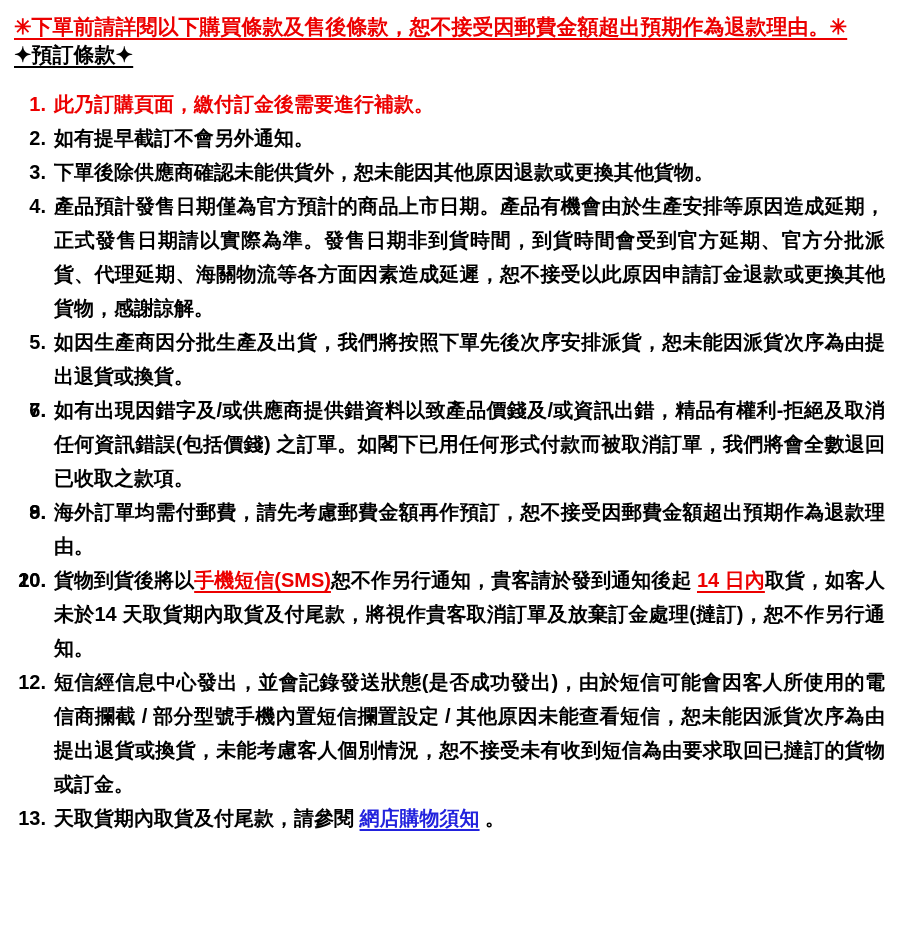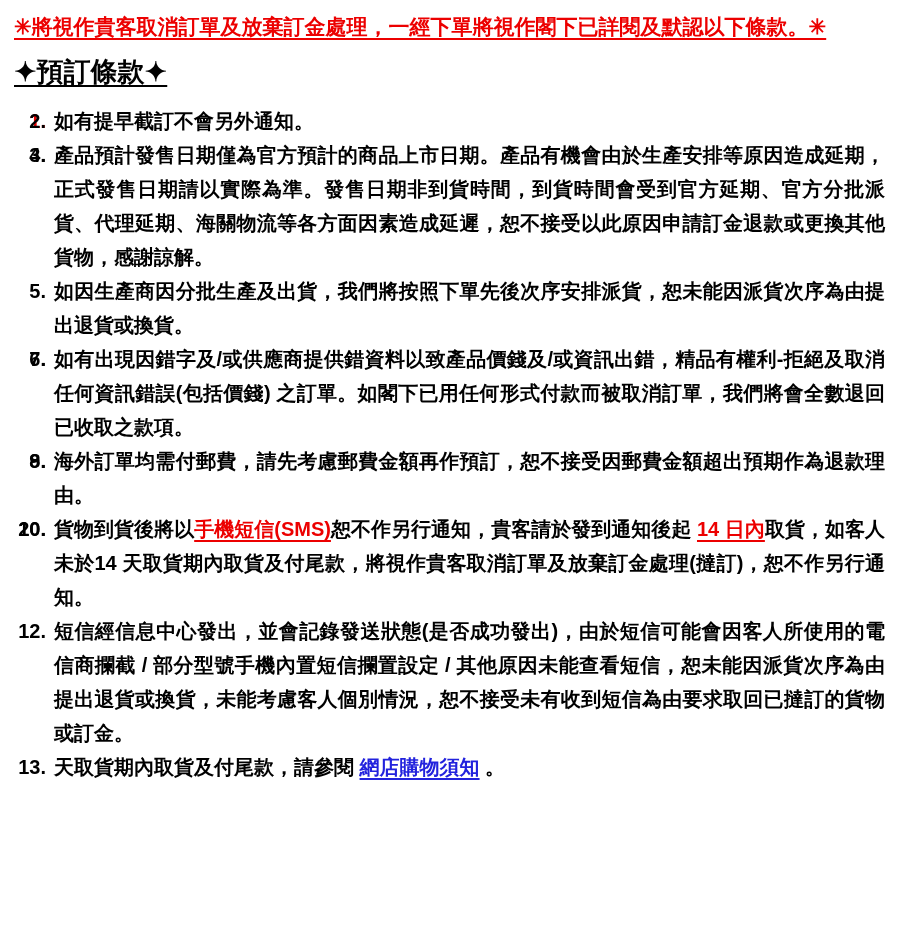--- a/index.html
+++ b/index.html
@@ -66,7 +66,7 @@
 <body>
 
 <div>
-  <div class="header-notice">✳將視作貴客取消訂單及放棄訂金處理，一經下單將視作閣下已詳閱及默認以下條款。✳</div>
+  <div class="header-notice">✳下單前請詳閱以下購買條款及售後條款，恕不接受因郵費金額超出預期作為退款理由。✳</div>
 
   <div>
     <span class="section-title">✦預訂條款✦</span>

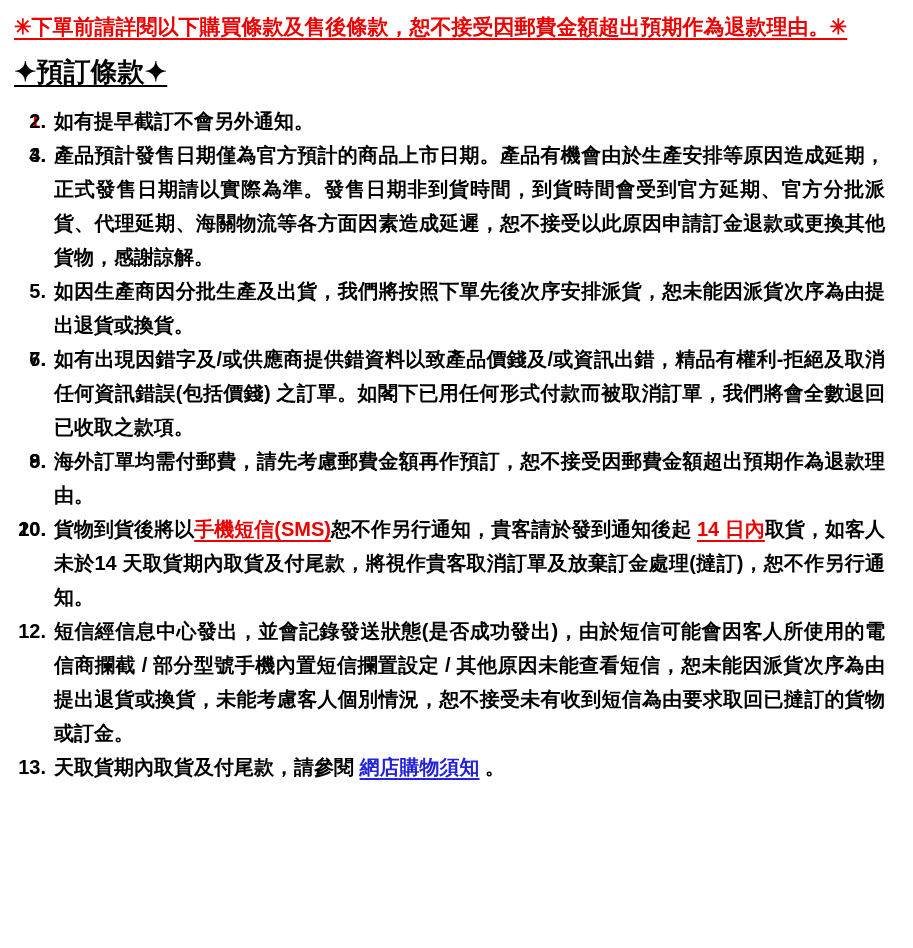--- a/index.html
+++ b/index.html
@@ -27,8 +27,7 @@
   }
   .section-title{
     display:inline-block;
-    margin-top:17px;
-    font-size:27px;
+    font-size:21px;
     line-height:28px;
     text-decoration:underline;
     text-underline-offset:4px;

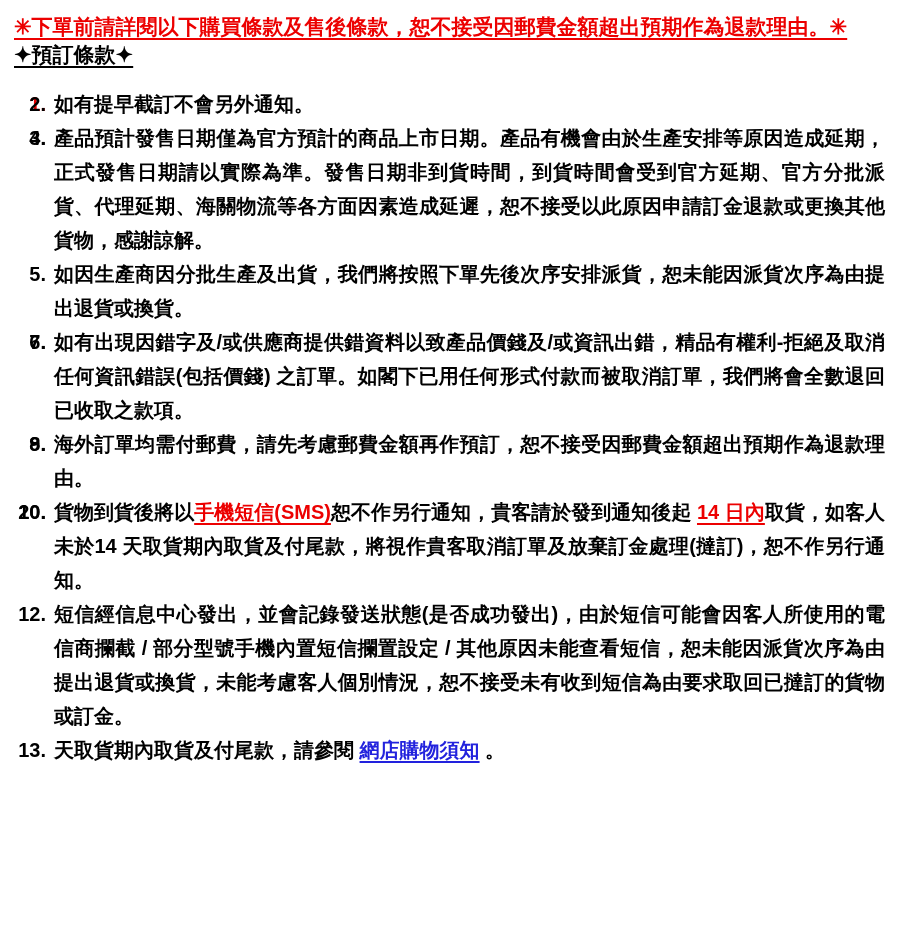--- a/index.html
+++ b/index.html
@@ -72,7 +72,7 @@
   </div>
 
   <div class="terms-list">
-      <div class="term-item red"><span class="num">1.</span></div>
+      <div class="term-item red"><span class="num">1.</span><span>此乃訂購頁面，繳付訂金後需要進行補款。</span></div>
       <div class="term-item"><span class="num">2.</span><span>如有提早截訂不會另外通知。</span></div>
       <div class="term-item"><span class="num">3.</span></div>
       <div class="term-item"><span class="num">4.</span><span>產品預計發售日期僅為官方預計的商品上市日期。產品有機會由於生產安排等原因造成延期，正式發售日期請以實際為準。發售日期非到貨時間，到貨時間會受到官方延期、官方分批派貨、代理延期、海關物流等各方面因素造成延遲，恕不接受以此原因申請訂金退款或更換其他貨物，感謝諒解。</span></div>

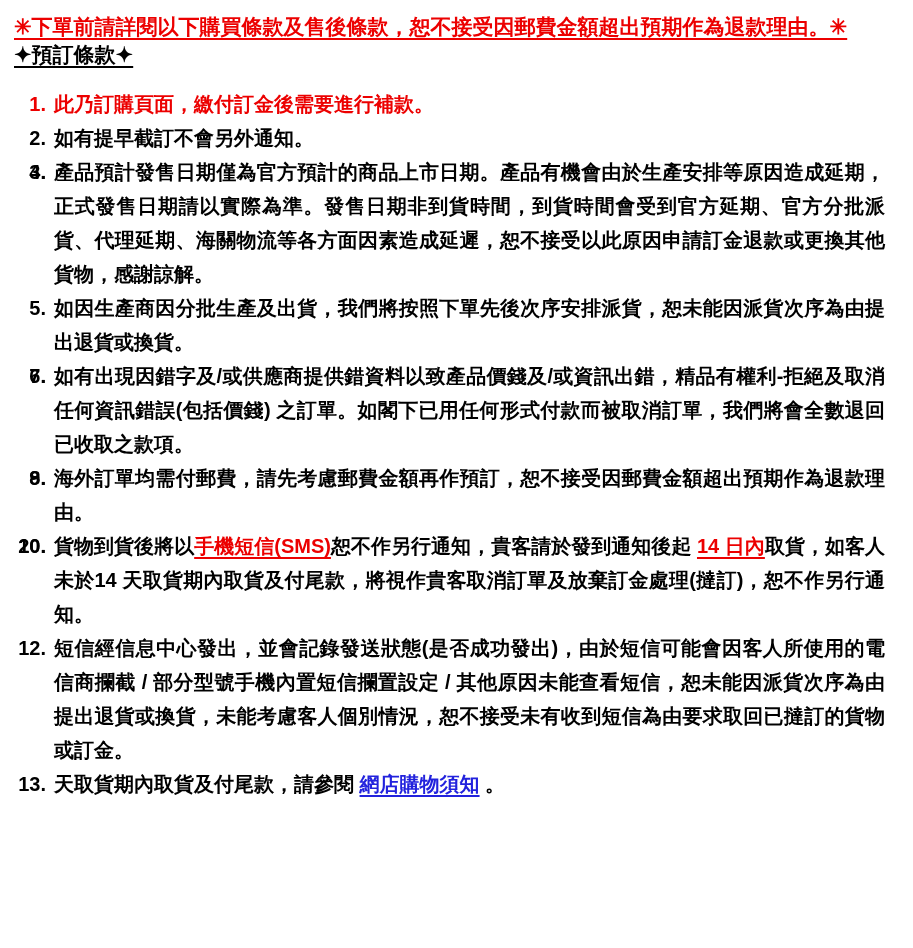--- a/index.html
+++ b/index.html
@@ -74,7 +74,7 @@
   <div class="terms-list">
       <div class="term-item red"><span class="num">1.</span><span>此乃訂購頁面，繳付訂金後需要進行補款。</span></div>
       <div class="term-item"><span class="num">2.</span><span>如有提早截訂不會另外通知。</span></div>
-      <div class="term-item"><span class="num">3.</span></div>
+      <div class="term-item"><span class="num">3.</span><span>下單後除供應商確認未能供貨外，恕未能因其他原因退款或更換其他貨物。</span></div>
       <div class="term-item"><span class="num">4.</span><span>產品預計發售日期僅為官方預計的商品上市日期。產品有機會由於生產安排等原因造成延期，正式發售日期請以實際為準。發售日期非到貨時間，到貨時間會受到官方延期、官方分批派貨、代理延期、海關物流等各方面因素造成延遲，恕不接受以此原因申請訂金退款或更換其他貨物，感謝諒解。</span></div>
       <div class="term-item"><span class="num">5.</span><span>如因生產商因分批生產及出貨，我們將按照下單先後次序安排派貨，恕未能因派貨次序為由提出退貨或換貨。</span></div>
       <div class="term-item"><span class="num">6.</span></div>

